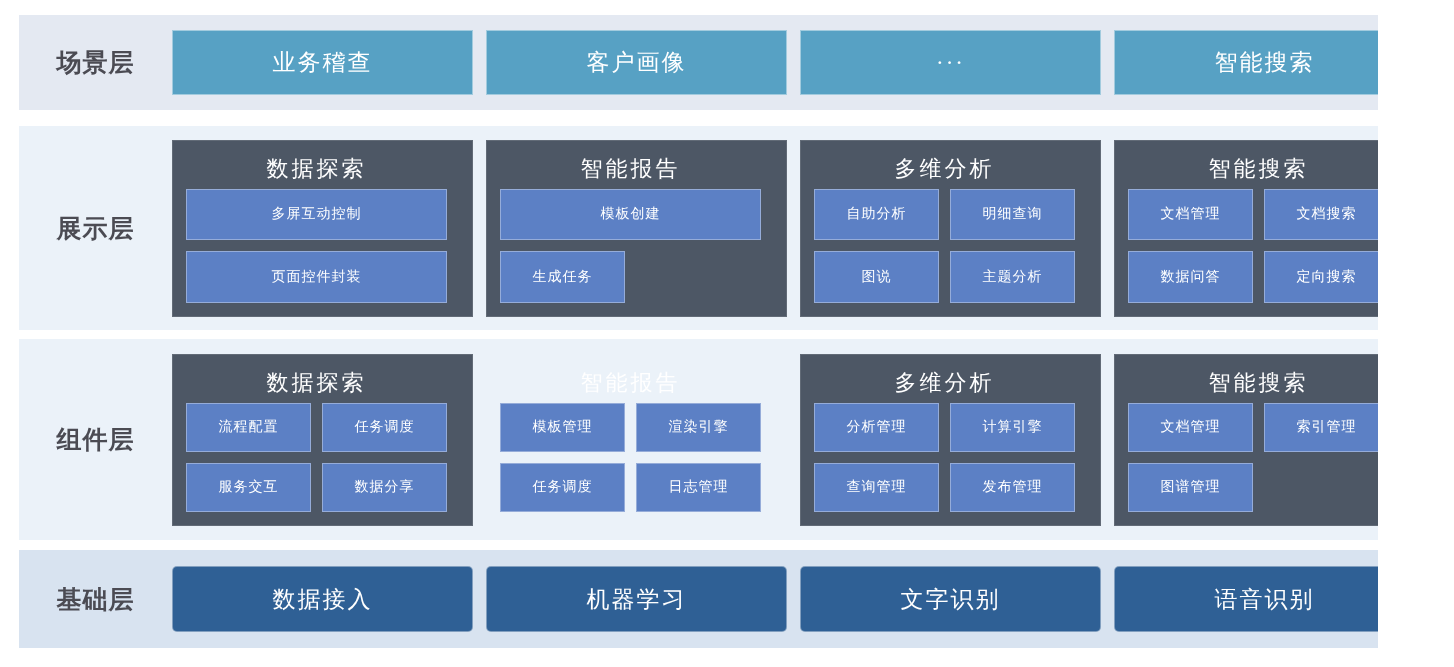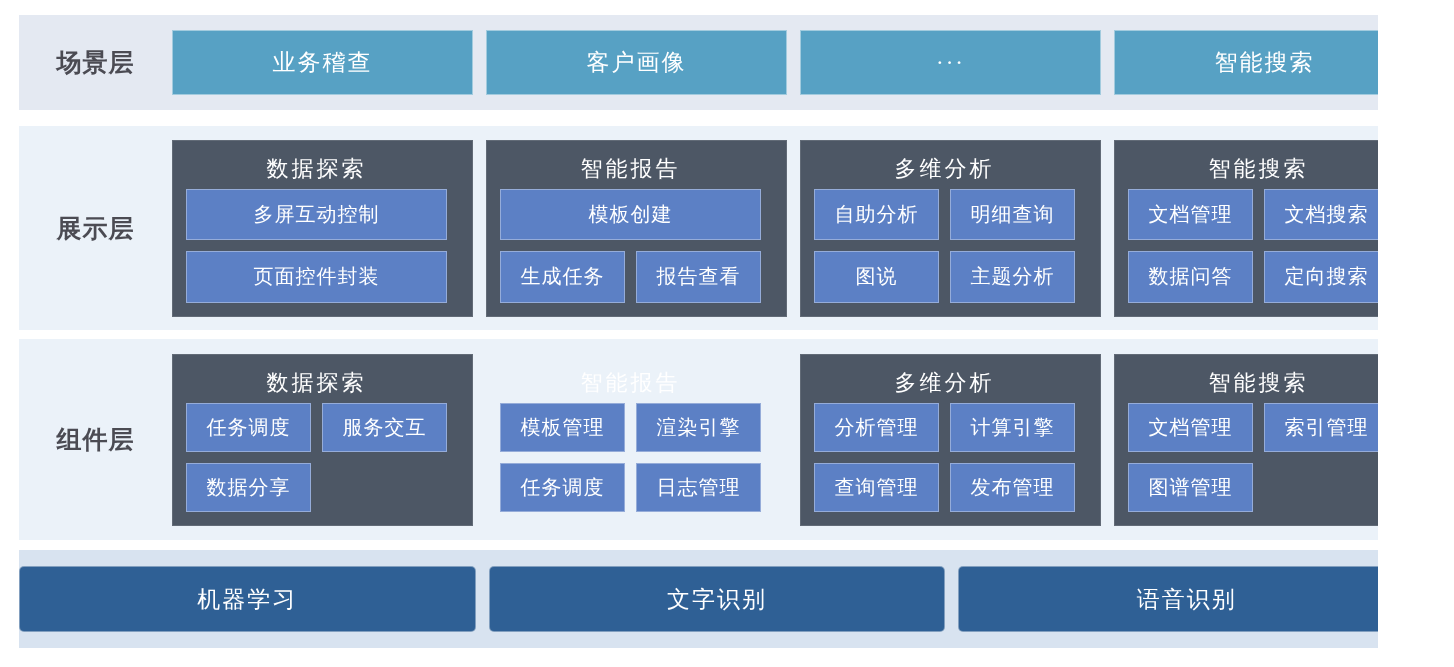--- a/index.html
+++ b/index.html
@@ -110,7 +110,7 @@
     align-items: center;
     justify-content: center;
     font-family: "Liberation Serif", serif;
-    font-size: 20px;
+    font-size: 14px;
     letter-spacing: 1px;
     cursor: pointer;
   }

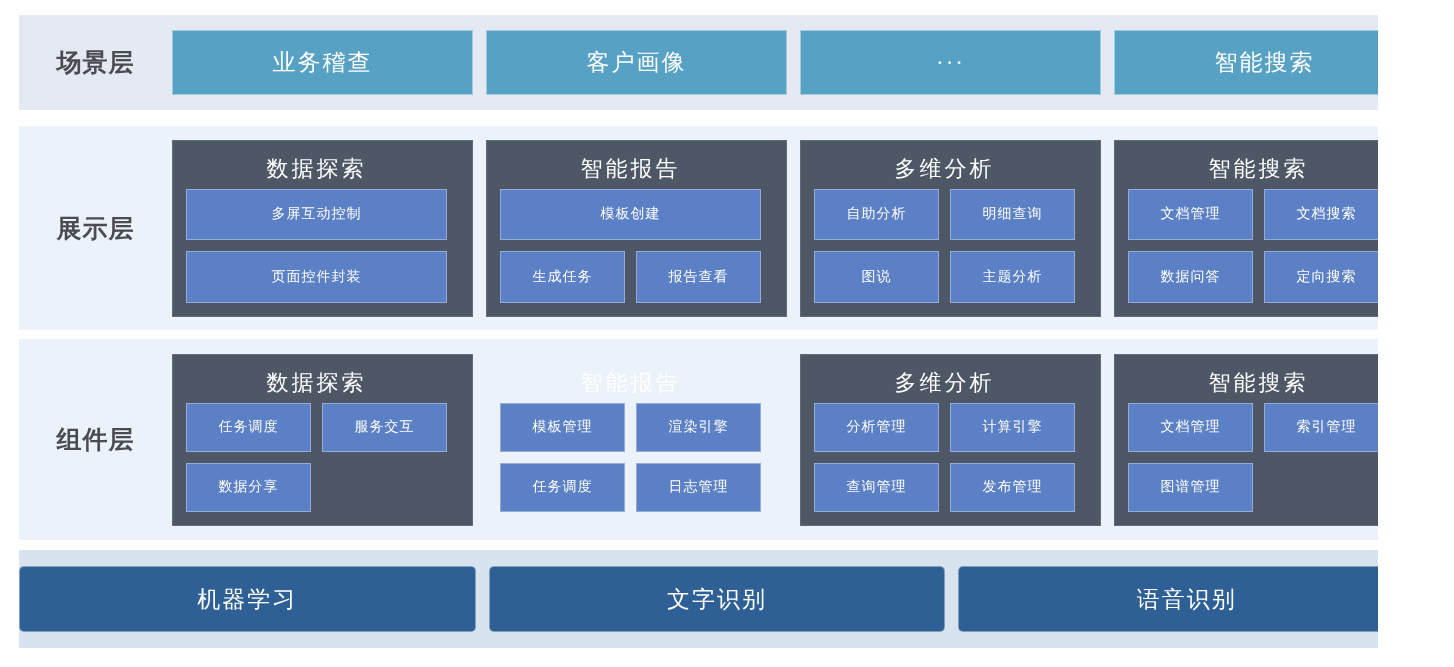--- a/index.html
+++ b/index.html
@@ -166,7 +166,6 @@
             <div class="panel-items">
               <div class="item span2">模板创建</div>
               <div class="item">生成任务</div>
-              <div class="item">报告查看</div>
             </div>
           </div>
         </div>

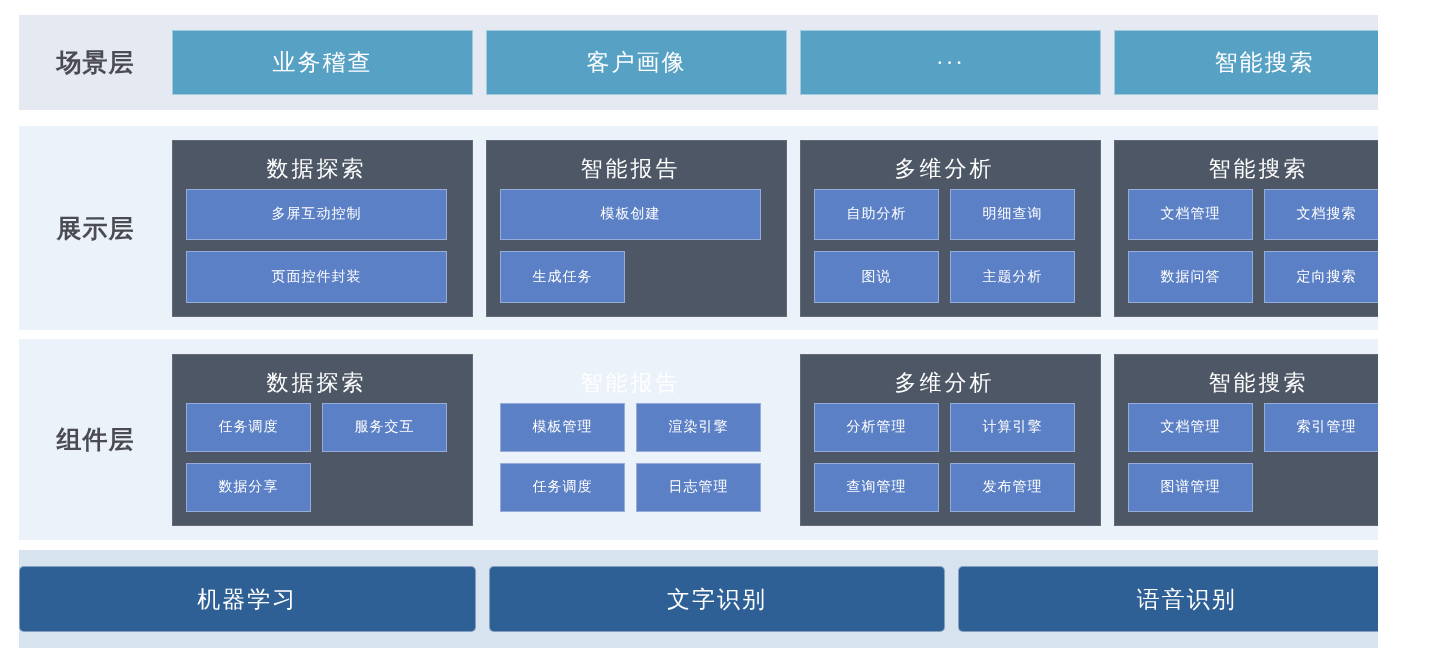--- a/index.html
+++ b/index.html
@@ -201,6 +201,7 @@
           <div class="panel">
             <div class="panel-title">数据探索</div>
             <div class="panel-items">
+              <div class="item">流程配置</div>
               <div class="item">任务调度</div>
               <div class="item">服务交互</div>
               <div class="item">数据分享</div>

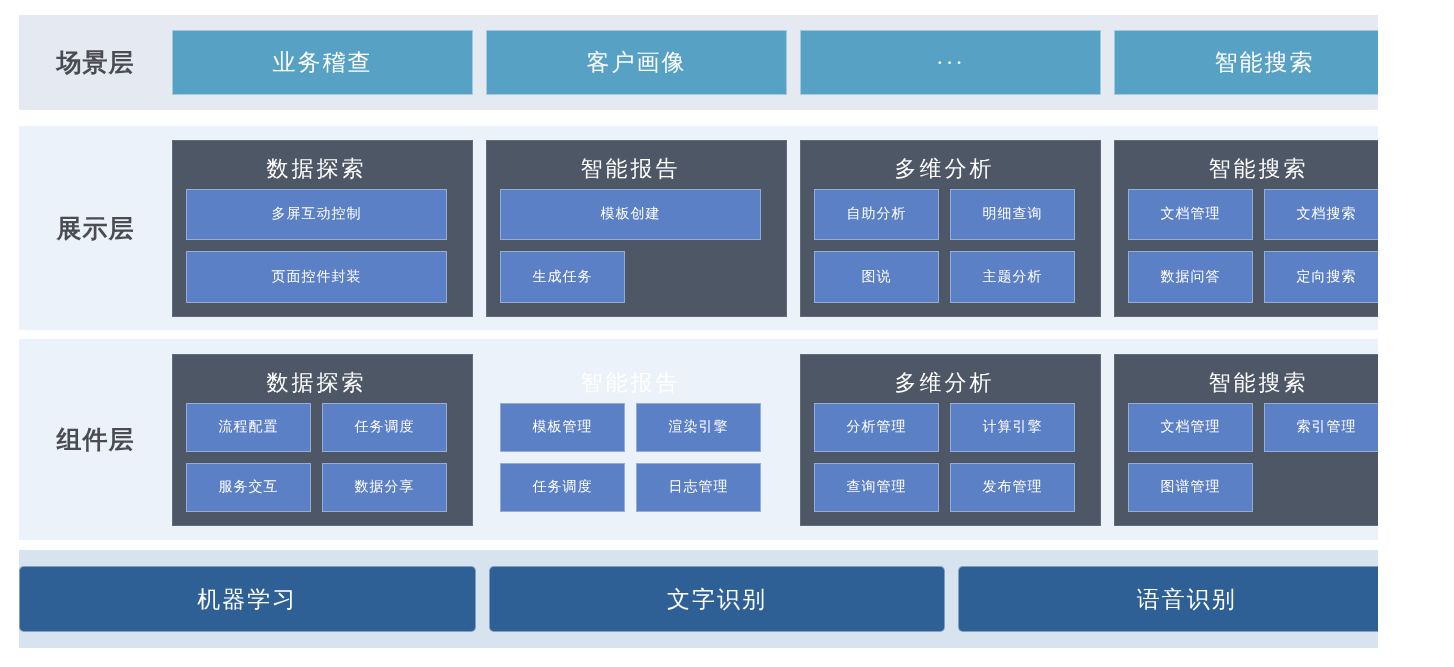--- a/index.html
+++ b/index.html
@@ -244,6 +244,7 @@
   </section>
 
   <section class="band band-base">
+    <div class="layer-label">基础层</div>
     <div class="cols" id="base-cols">
         <div class="base-btn">机器学习</div>
         <div class="base-btn">文字识别</div>

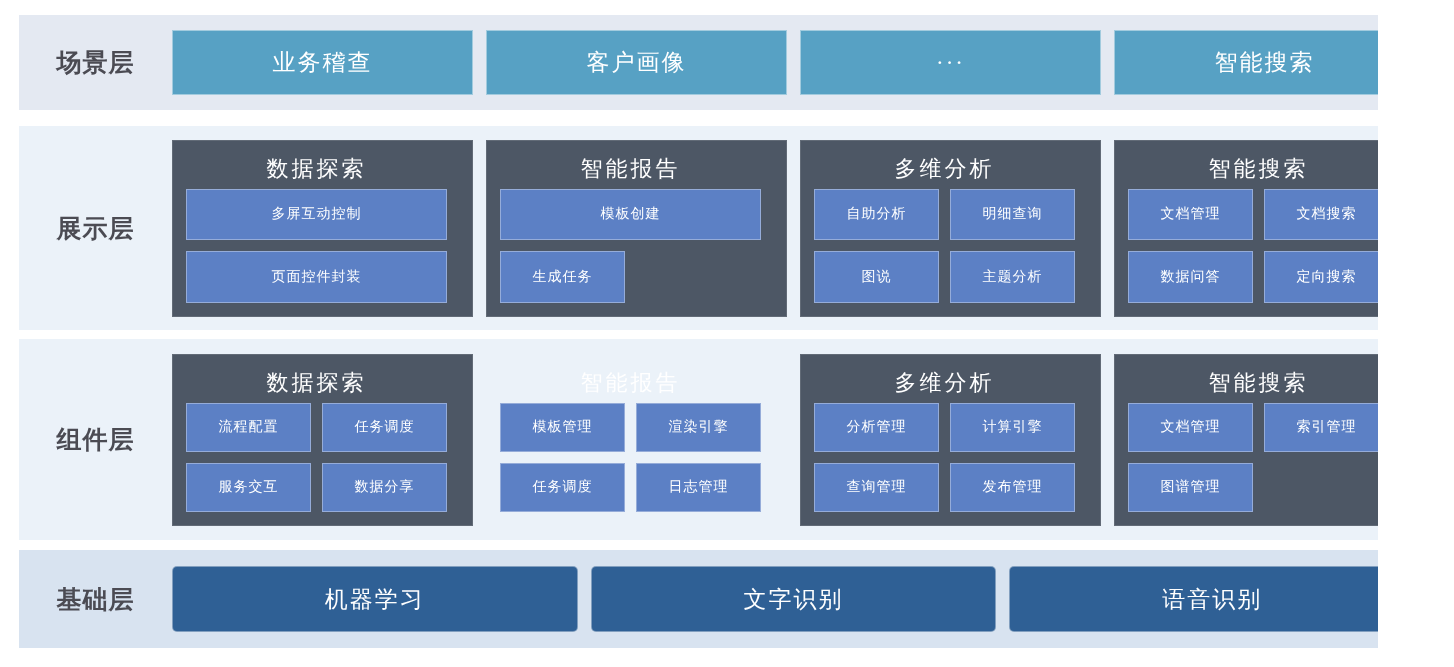--- a/index.html
+++ b/index.html
@@ -246,6 +246,7 @@
   <section class="band band-base">
     <div class="layer-label">基础层</div>
     <div class="cols" id="base-cols">
+        <div class="base-btn">数据接入</div>
         <div class="base-btn">机器学习</div>
         <div class="base-btn">文字识别</div>
         <div class="base-btn">语音识别</div>

